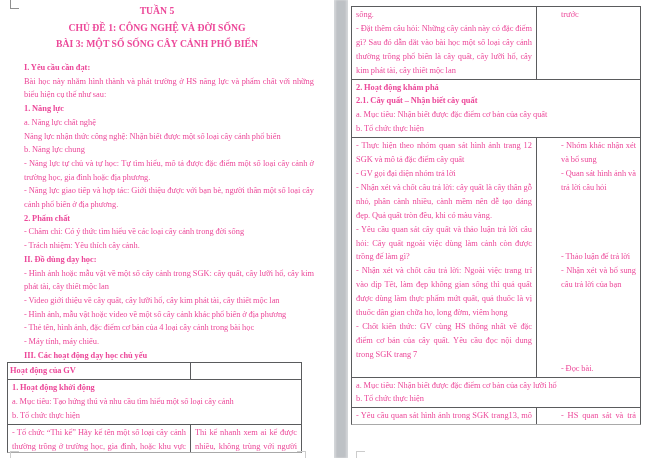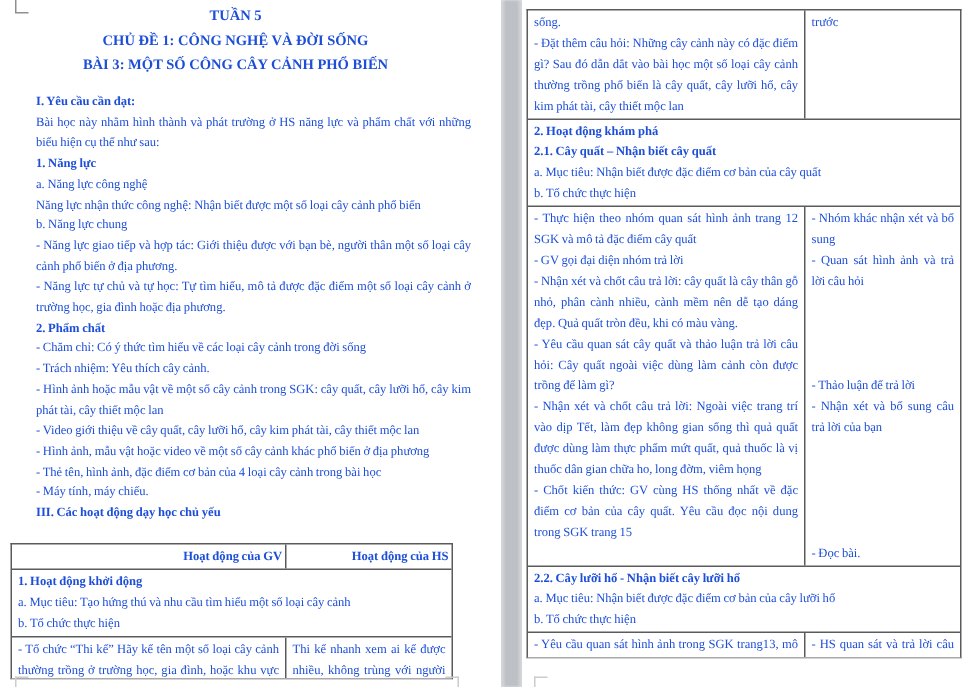--- a/index.html
+++ b/index.html
@@ -4,7 +4,7 @@
 <style>
   html,body{margin:0;padding:0;}
   .canvas{position:relative;width:650px;height:458px;background:#eceef0;overflow:hidden;
-          font-family:"Liberation Serif","DejaVu Serif",serif;color:#1d4ed8;}
+          font-family:"Liberation Serif","DejaVu Serif",serif;color:#ec4899;}
   .page{position:absolute;top:0;height:458px;background:#ffffff;}
   .page-left{left:0;width:334px;}
   .page-right{left:348px;width:344px;}

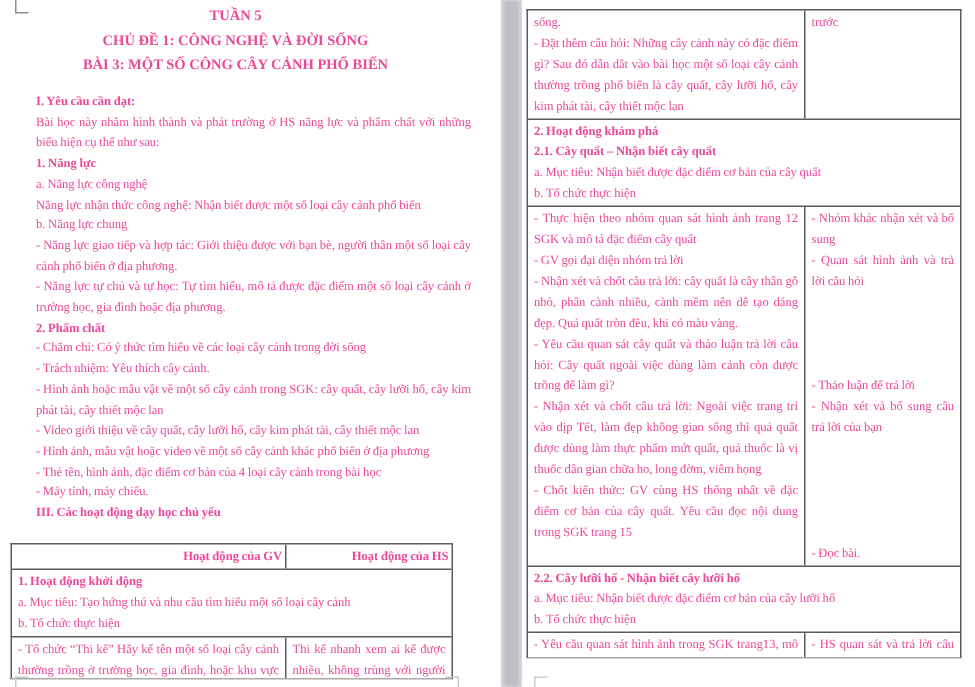--- a/index.html
+++ b/index.html
@@ -35,7 +35,7 @@
   .vtable-left .gv{width:183px;}
   .vtable-left .hs{flex:1;}
   .vtable-right .gv{width:185px;}
-  .vtable-right .hs{flex:1;}
+  .vtable-right .hs{flex:1;margin-left:20px;}
   .trow.thead .tcell{font-weight:bold;text-align:right;padding:1px 2px;}
   .merged-cell{width:100%;border-right:none !important;}
   .vtable-left .trow:last-child{height:28px;overflow:hidden;}

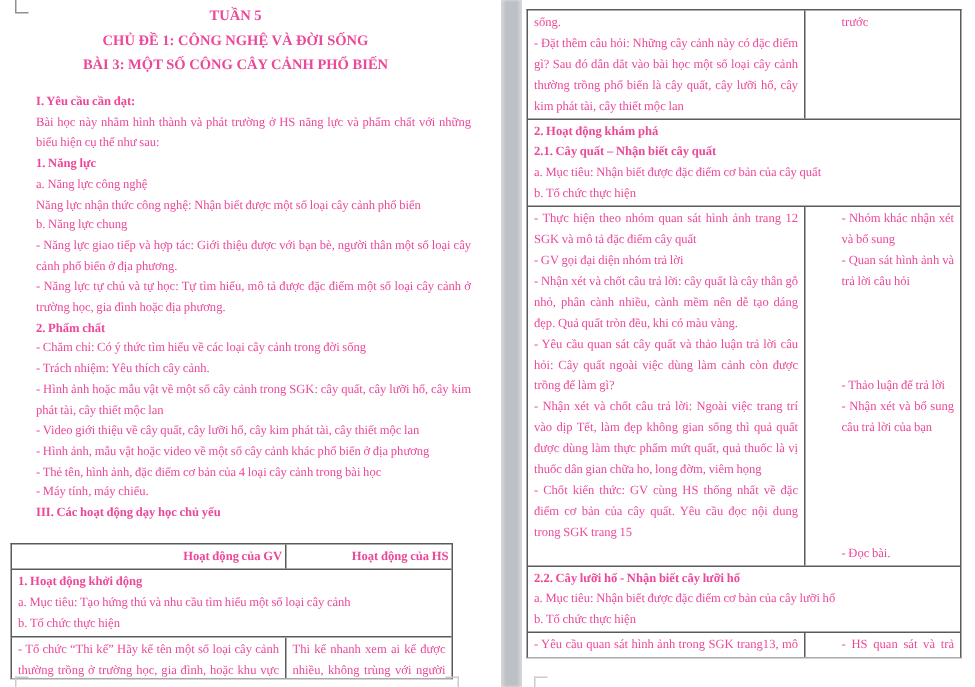--- a/index.html
+++ b/index.html
@@ -55,7 +55,7 @@
     <div class="titles">
         <div class="para title-line">TUẦN 5</div>
         <div class="para title-line">CHỦ ĐỀ 1: CÔNG NGHỆ VÀ ĐỜI SỐNG</div>
-        <div class="para title-line">BÀI 3: MỘT SỐ CÔNG CÂY CẢNH PHỔ BIẾN</div>
+        <div class="para title-line">BÀI 3: MỘT SỐ SỐNG CÂY CẢNH PHỔ BIẾN</div>
       </div>
 
     <div class="bodytext">

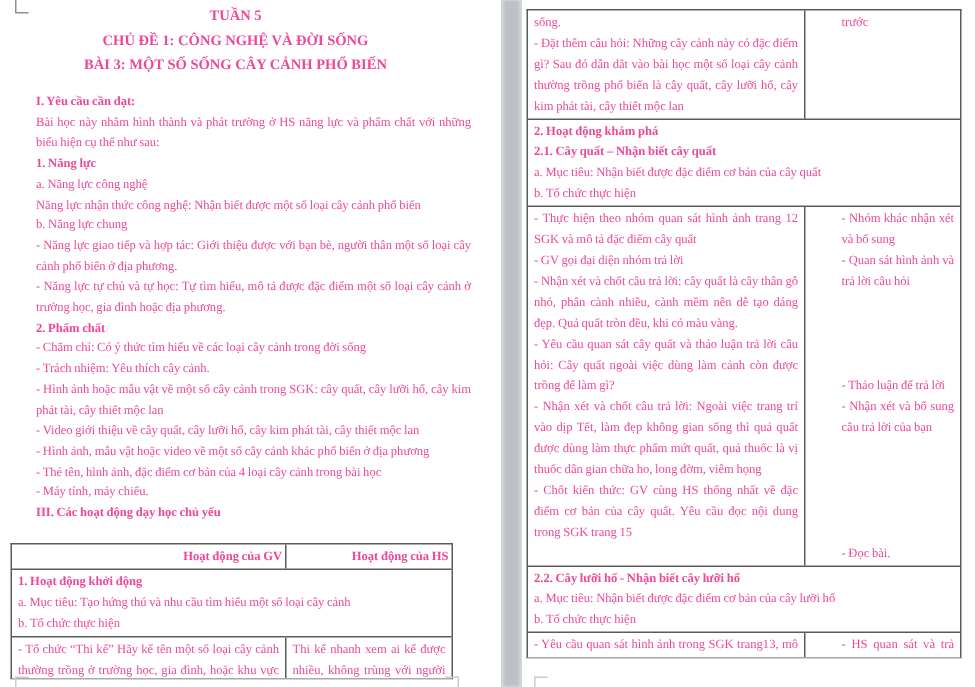--- a/index.html
+++ b/index.html
@@ -62,7 +62,7 @@
         <div class="para bold">I. Yêu cầu cần đạt:</div>
         <div class="para">Bài học này nhằm hình thành và phát trường ở HS năng lực và phẩm chất với những biểu hiện cụ thể như sau:</div>
         <div class="para bold">1. Năng lực</div>
-        <div class="para">a. Năng lực công nghệ</div>
+        <div class="para">a. Năng lực chất nghệ</div>
         <div class="para">Năng lực nhận thức công nghệ: Nhận biết được một số loại cây cảnh phổ biến</div>
         <div class="para">b. Năng lực chung</div>
         <div class="para">- Năng lực giao tiếp và hợp tác: Giới thiệu được với bạn bè, người thân một số loại cây cảnh phổ biến ở địa phương.</div>

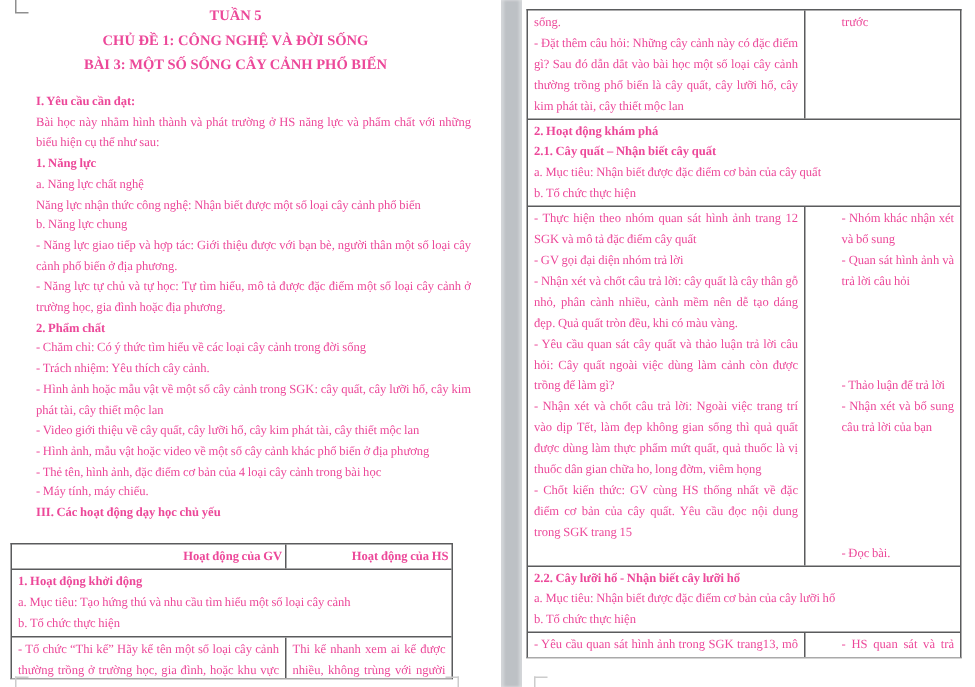--- a/index.html
+++ b/index.html
@@ -65,8 +65,8 @@
         <div class="para">a. Năng lực chất nghệ</div>
         <div class="para">Năng lực nhận thức công nghệ: Nhận biết được một số loại cây cảnh phổ biến</div>
         <div class="para">b. Năng lực chung</div>
+        <div class="para">- Năng lực tự chủ và tự học: Tự tìm hiểu, mô tả được đặc điểm một số loại cây cảnh ở trường học, gia đình hoặc địa phương.</div>
         <div class="para">- Năng lực giao tiếp và hợp tác: Giới thiệu được với bạn bè, người thân một số loại cây cảnh phổ biến ở địa phương.</div>
-        <div class="para">- Năng lực tự chủ và tự học: Tự tìm hiểu, mô tả được đặc điểm một số loại cây cảnh ở trường học, gia đình hoặc địa phương.</div>
         <div class="para bold">2. Phẩm chất</div>
         <div class="para">- Chăm chỉ: Có ý thức tìm hiểu về các loại cây cảnh trong đời sống</div>
         <div class="para">- Trách nhiệm: Yêu thích cây cảnh.</div>

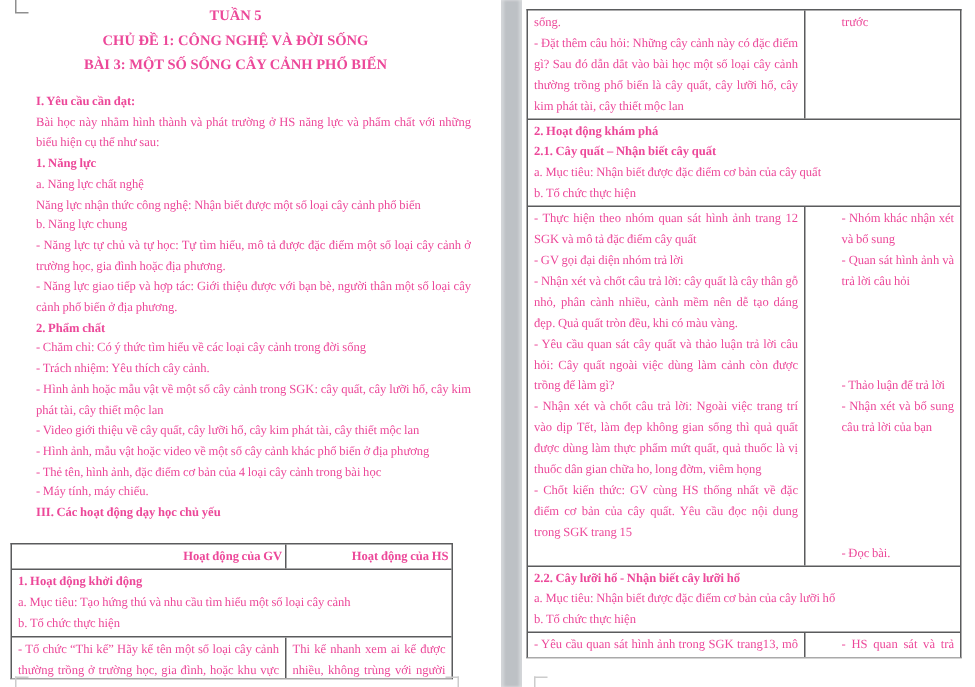--- a/index.html
+++ b/index.html
@@ -70,6 +70,7 @@
         <div class="para bold">2. Phẩm chất</div>
         <div class="para">- Chăm chỉ: Có ý thức tìm hiểu về các loại cây cảnh trong đời sống</div>
         <div class="para">- Trách nhiệm: Yêu thích cây cảnh.</div>
+        <div class="para bold">II. Đồ dùng dạy học:</div>
         <div class="para">- Hình ảnh hoặc mẫu vật về một số cây cảnh trong SGK: cây quất, cây lưỡi hổ, cây kim phát tài, cây thiết mộc lan</div>
         <div class="para">- Video giới thiệu về cây quất, cây lưỡi hổ, cây kim phát tài, cây thiết mộc lan</div>
         <div class="para">- Hình ảnh, mẫu vật hoặc video về một số cây cảnh khác phổ biến ở địa phương</div>

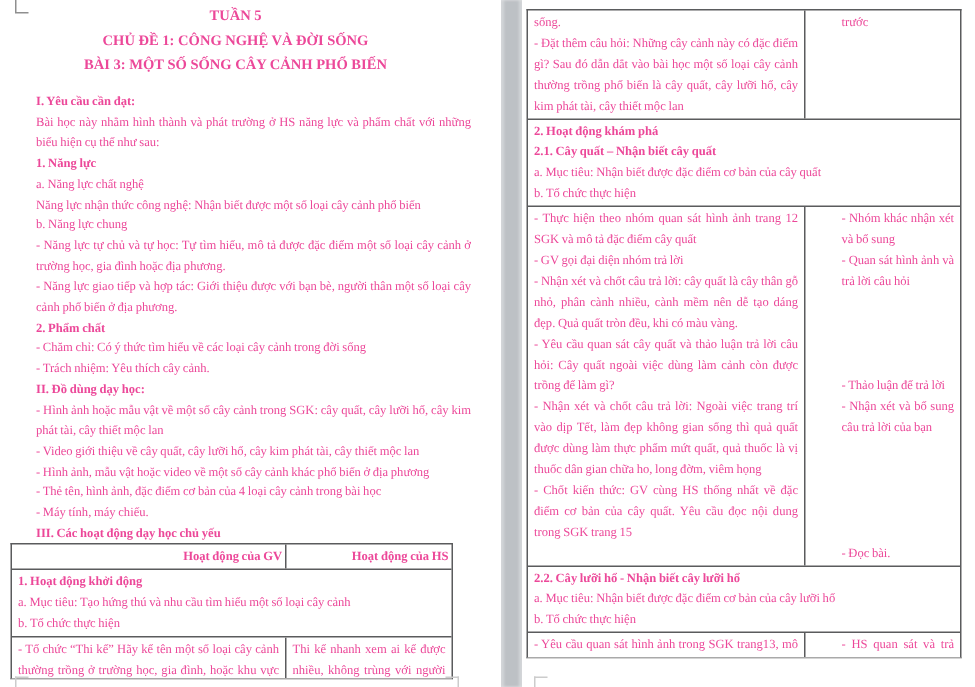--- a/index.html
+++ b/index.html
@@ -135,7 +135,7 @@
             <div class="para">- Nhận xét và chốt câu trả lời: cây quất là cây thân gỗ nhỏ, phân cành nhiều, cành mềm nên dễ tạo dáng đẹp. Quả quất tròn đều, khi có màu vàng.</div>
             <div class="para">- Yêu cầu quan sát cây quất và thảo luận trả lời câu hỏi: Cây quất ngoài việc dùng làm cảnh còn được trồng để làm gì?</div>
             <div class="para">- Nhận xét và chốt câu trả lời: Ngoài việc trang trí vào dịp Tết, làm đẹp không gian sống thì quả quất được dùng làm thực phẩm mứt quất, quả thuốc là vị thuốc dân gian chữa ho, long đờm, viêm họng</div>
-            <div class="para">- Chốt kiến thức: GV cùng HS thống nhất về đặc điểm cơ bản của cây quất. Yêu cầu đọc nội dung trong SGK trang 15</div>
+            <div class="para">- Chốt kiến thức: GV cùng HS thống nhất về đặc điểm cơ bản của cây quất. Yêu cầu đọc nội dung trong SGK trang 7</div>
           </div>
           <div class="tcell hs">
             <div class="para">- Nhóm khác nhận xét và bổ sung</div>

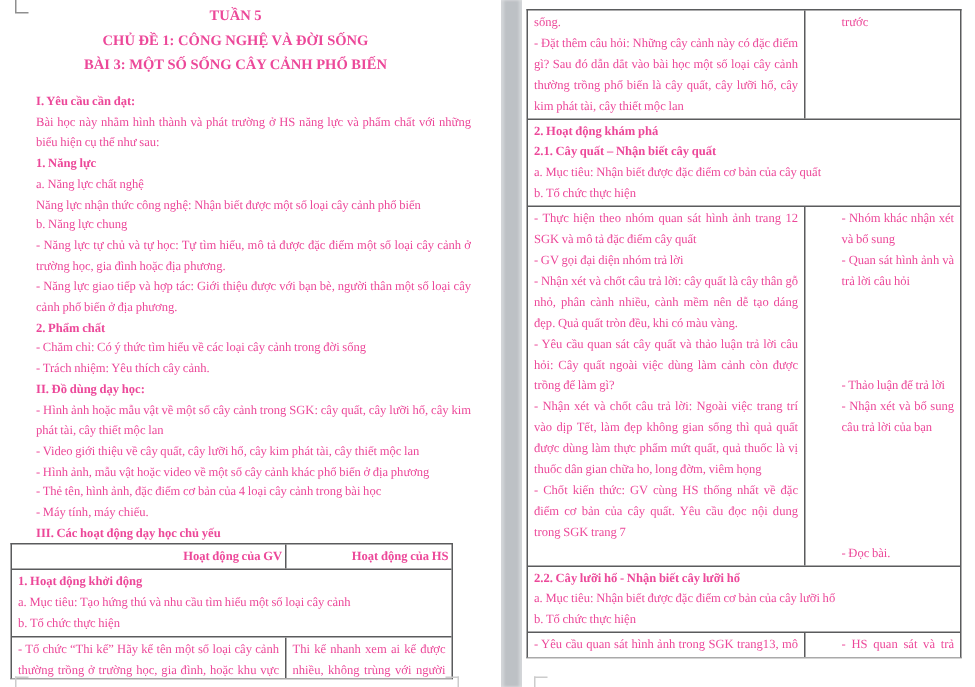--- a/index.html
+++ b/index.html
@@ -36,7 +36,7 @@
   .vtable-left .hs{flex:1;}
   .vtable-right .gv{width:185px;}
   .vtable-right .hs{flex:1;margin-left:20px;}
-  .trow.thead .tcell{font-weight:bold;text-align:right;padding:1px 2px;}
+  .trow.thead .tcell{font-weight:bold;text-align:left;padding:1px 2px;}
   .merged-cell{width:100%;border-right:none !important;}
   .vtable-left .trow:last-child{height:28px;overflow:hidden;}
   .vtable-right .trow:last-child{height:17px;overflow:hidden;}

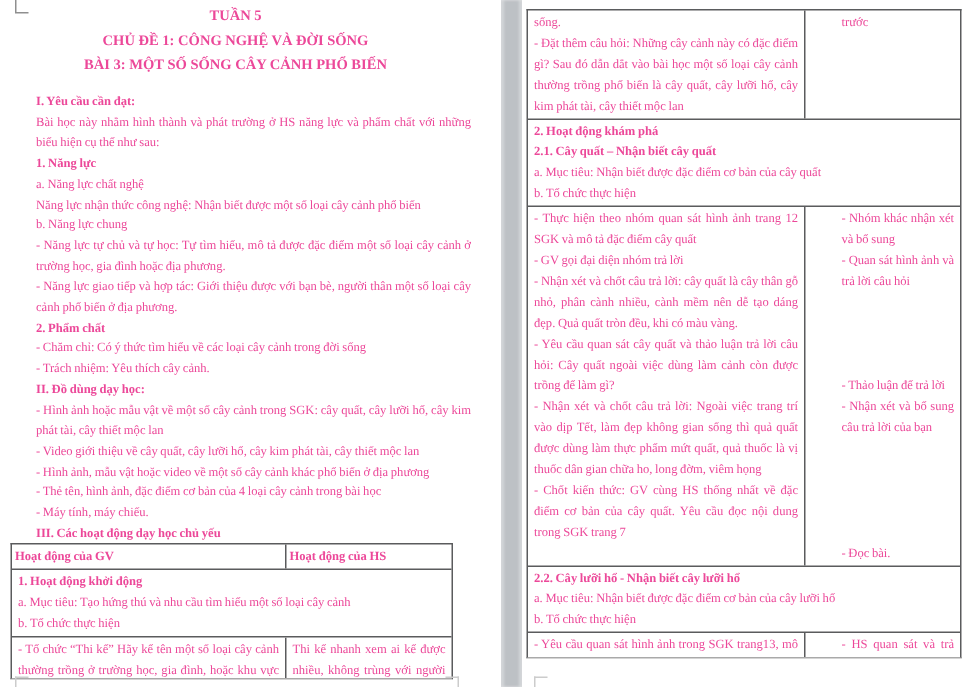--- a/index.html
+++ b/index.html
@@ -82,7 +82,6 @@
     <div class="vtable vtable-left">
         <div class="trow thead">
           <div class="tcell gv">Hoạt động của GV</div>
-          <div class="tcell hs">Hoạt động của HS</div>
         </div>
         <div class="trow">
           <div class="tcell merged-cell">

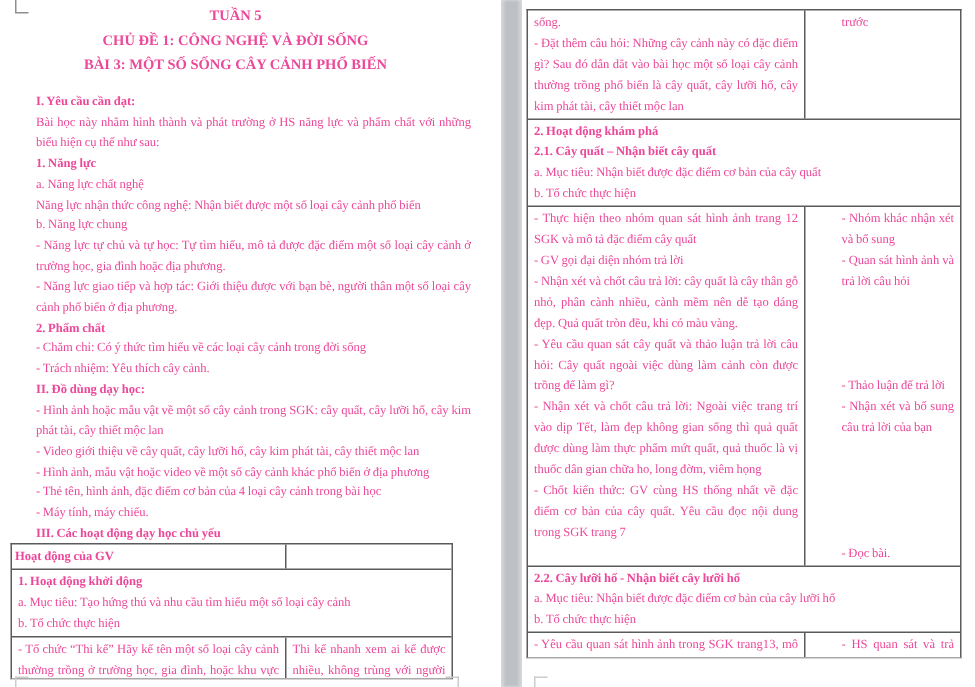--- a/index.html
+++ b/index.html
@@ -155,7 +155,6 @@
         </div>
         <div class="trow">
           <div class="tcell merged-cell">
-            <div class="para bold">2.2. Cây lưỡi hổ - Nhận biết cây lưỡi hổ</div>
             <div class="para">a. Mục tiêu: Nhận biết được đặc điểm cơ bản của cây lưỡi hổ</div>
             <div class="para">b. Tổ chức thực hiện</div>
           </div>

